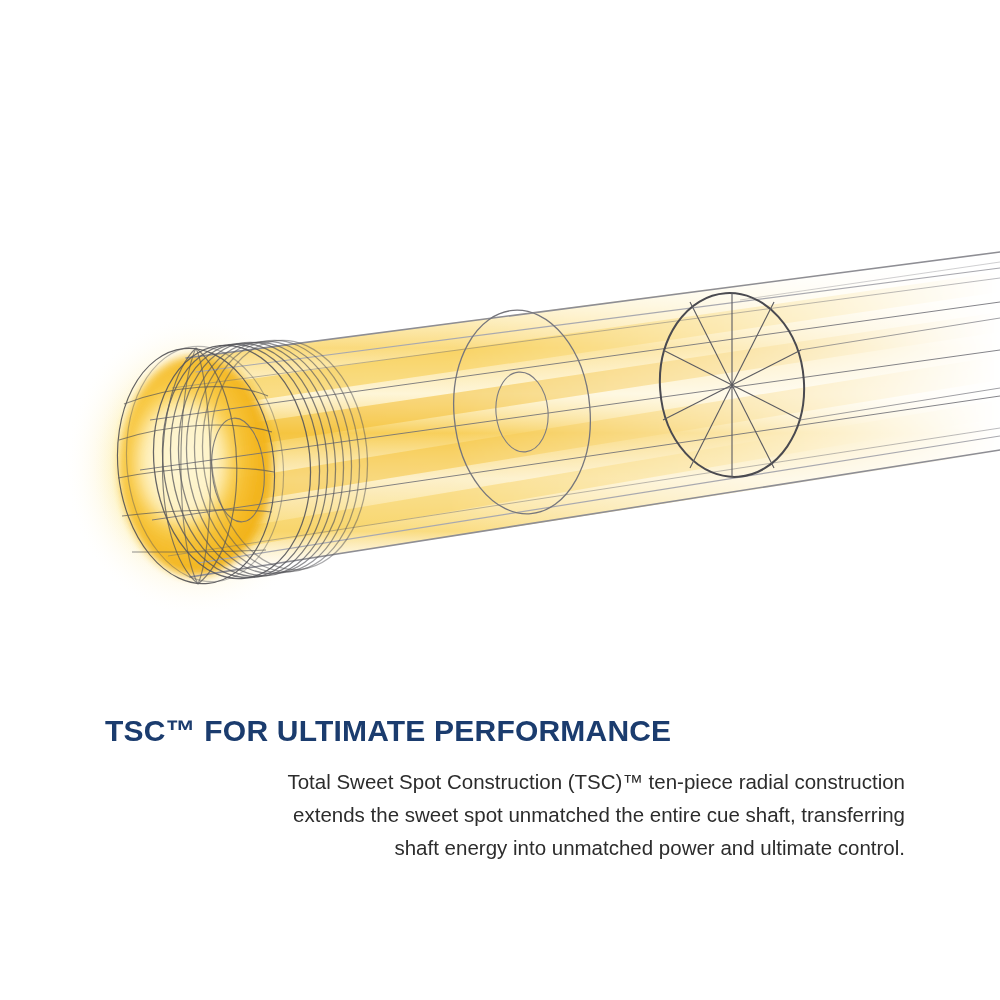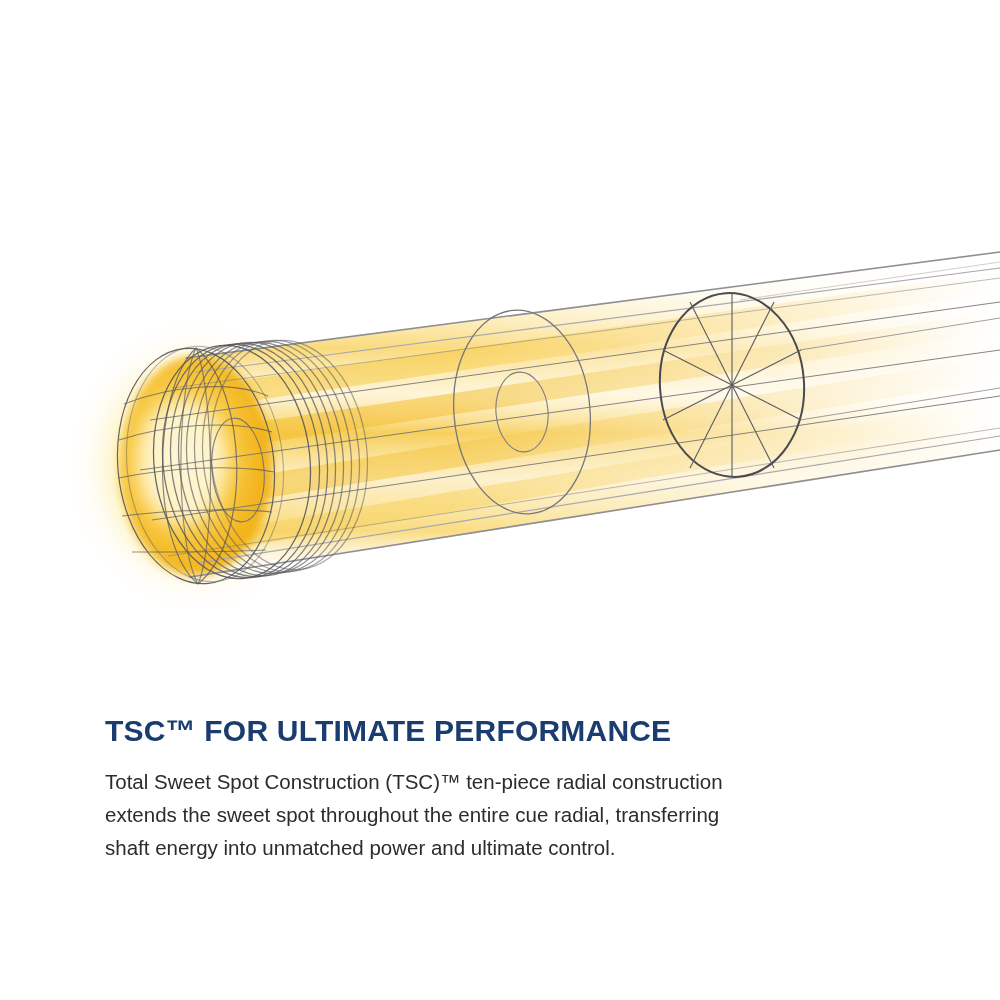--- a/index.html
+++ b/index.html
@@ -59,6 +59,7 @@
   #body-copy .line {
     display: block;
     white-space: nowrap;
+    text-align: right;
   }
 </style>
 </head>

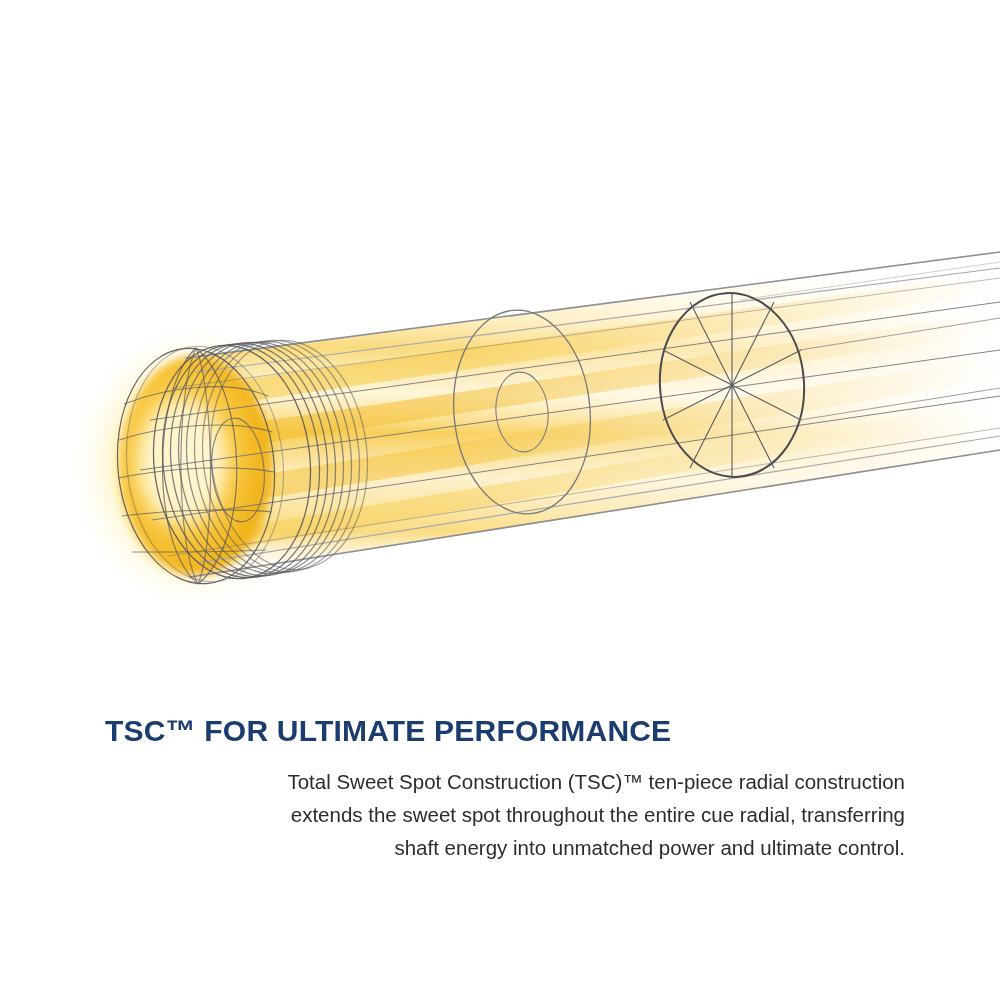--- a/index.html
+++ b/index.html
@@ -236,7 +236,7 @@
     <h2 id="heading" style="color: rgb(27, 60, 110);">TSC™ FOR ULTIMATE PERFORMANCE</h2>
     <p id="body-copy" style="color: rgb(44, 44, 44);">
       <span class="line">Total Sweet Spot Construction (TSC)™ ten-piece radial construction</span>
-      <span class="line">extends the sweet spot throughout the entire cue radial, transferring</span>
+      <span class="line">extends the sweet spot unmatched the entire cue shaft, transferring</span>
       <span class="line">shaft energy into unmatched power and ultimate control.</span>
     </p>
   </div>

